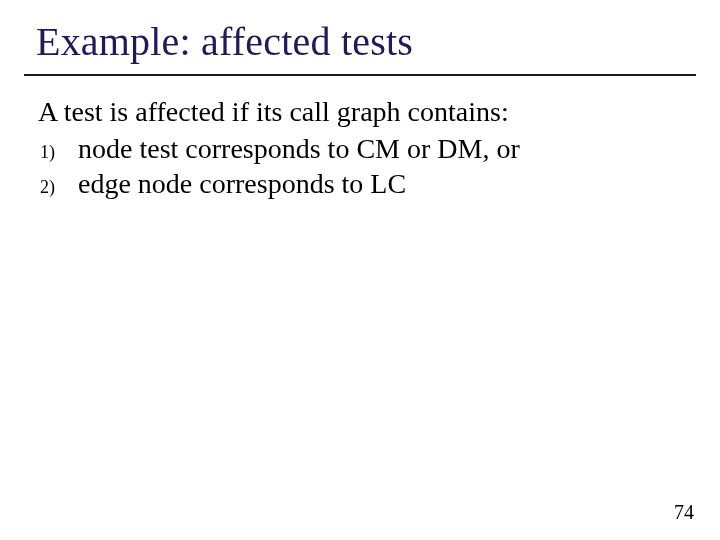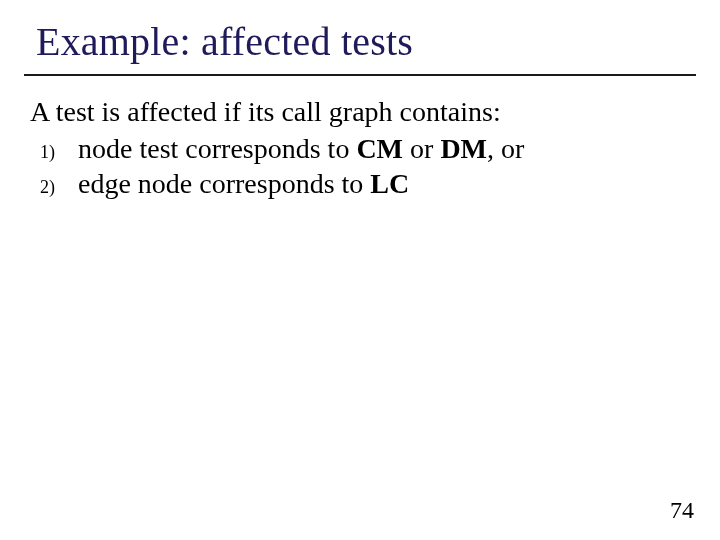--- a/index.html
+++ b/index.html
@@ -45,7 +45,7 @@
     color: #000000;
   }
   .intro {
-    margin: 0 0 2px 0;
+    margin: 0 0 2px 8px;
   }
   .item {
     display: flex;

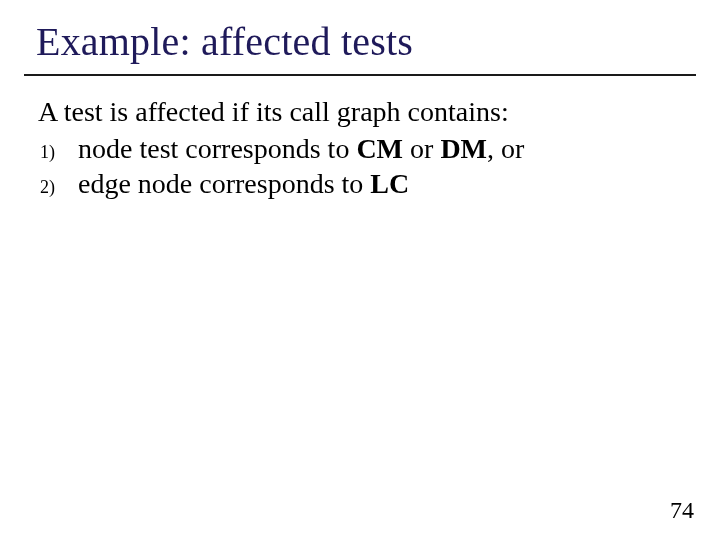--- a/index.html
+++ b/index.html
@@ -63,7 +63,7 @@
     flex: 1;
   }
   .bold {
-    font-weight: 700;
+    font-weight: 400;
   }
   .pagenum {
     position: absolute;

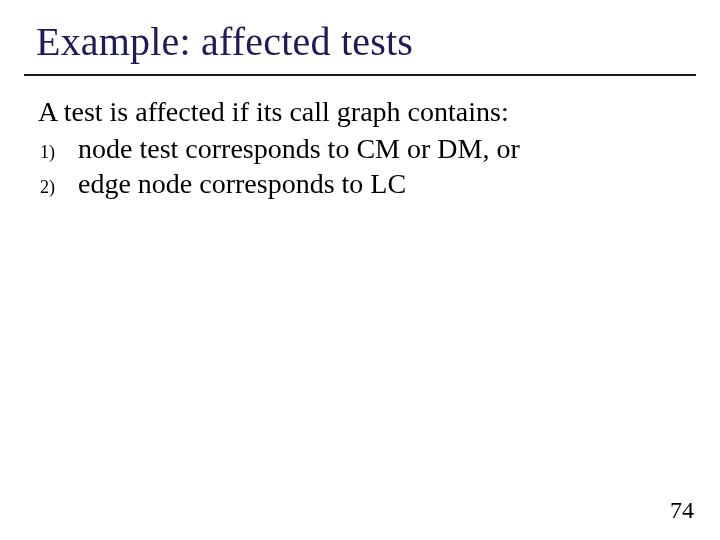--- a/index.html
+++ b/index.html
@@ -69,7 +69,7 @@
     position: absolute;
     right: 26px;
     bottom: 16px;
-    font-size: 24px;
+    font-size: 20px;
     color: #000000;
   }
 </style>

